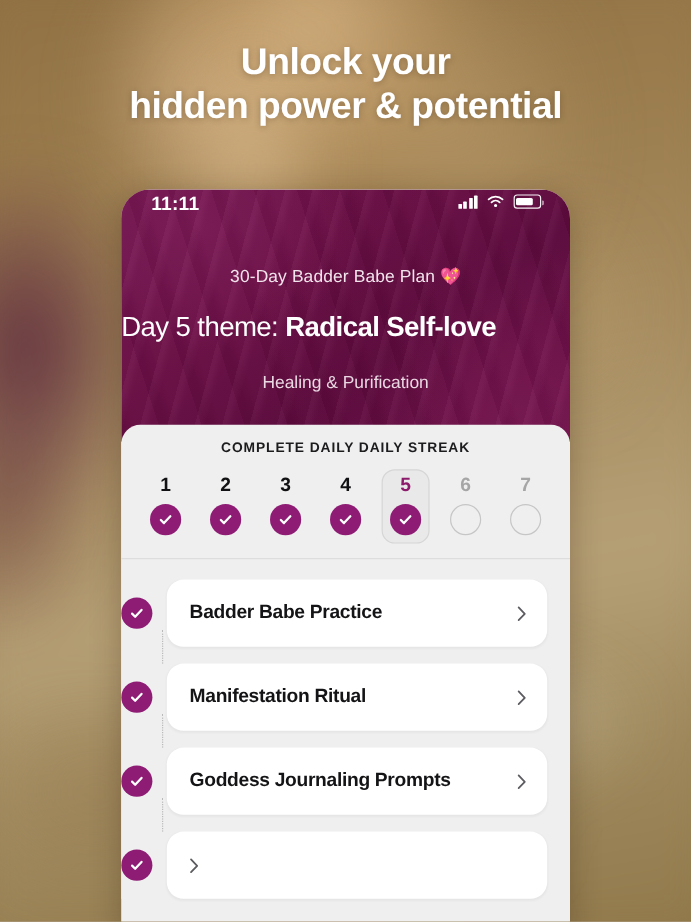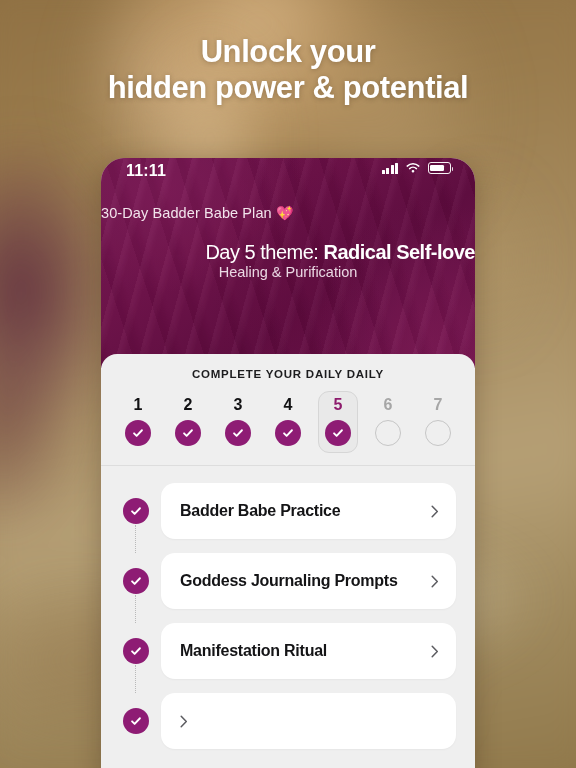--- a/index.html
+++ b/index.html
@@ -171,9 +171,10 @@
   .plan-name {
     position: relative;
     z-index: 2;
+    text-align: center;
     color: #f2e4ec;
     font-size: 14.5px;
-    margin-top: 3px;
+    margin-top: 20px;
     letter-spacing: 0.1px;
   }
   .plan-name .emo { font-size: 14px; }

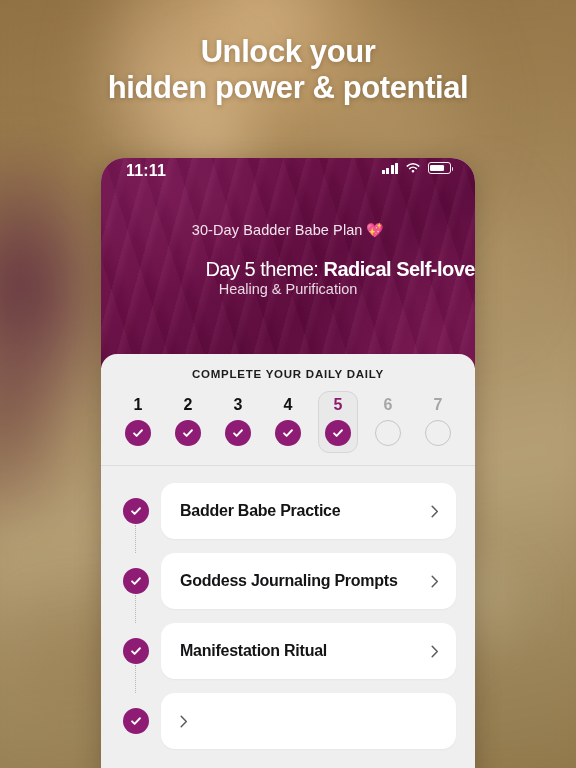--- a/index.html
+++ b/index.html
@@ -181,9 +181,9 @@
   .day-theme {
     position: relative;
     z-index: 2;
-    text-align: right;
+    text-align: left;
     color: #ffffff;
-    font-size: 20px;
+    font-size: 23px;
     margin-top: 20px;
     letter-spacing: -0.5px;
     white-space: nowrap;

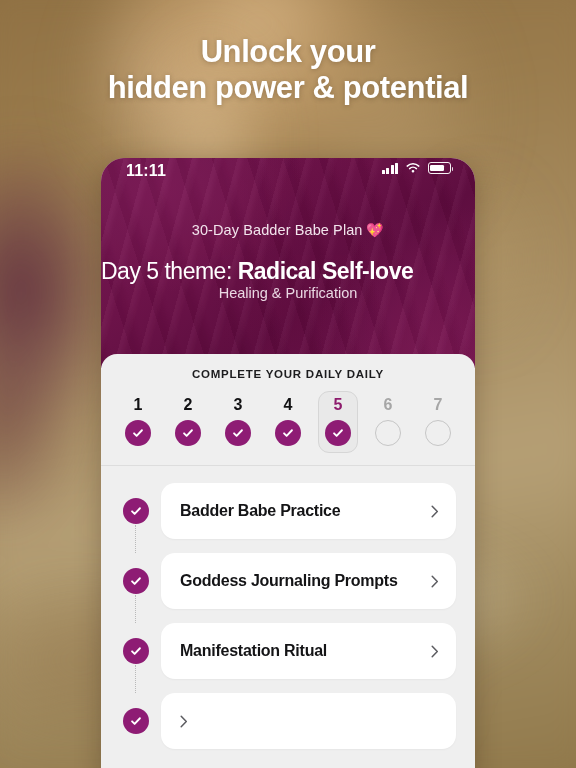--- a/index.html
+++ b/index.html
@@ -195,6 +195,7 @@
     text-align: center;
     color: #ead8e3;
     font-size: 14.5px;
+    margin-top: 25px;
   }
 
   

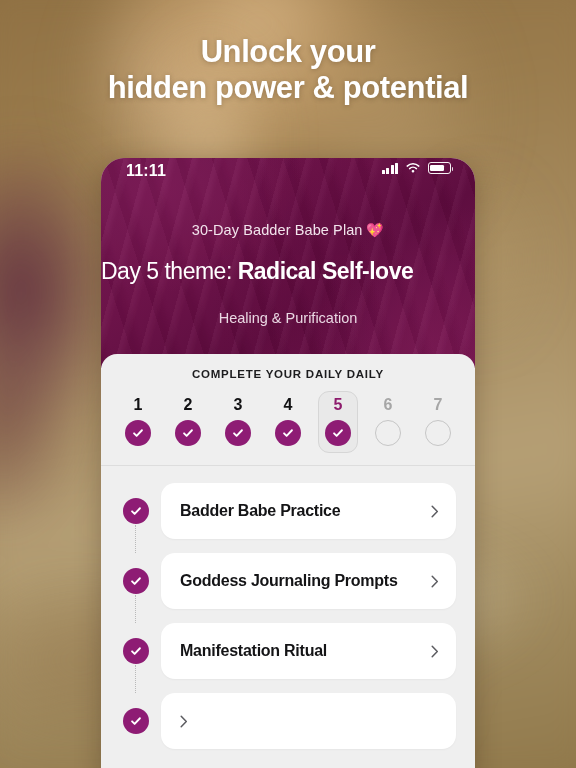--- a/index.html
+++ b/index.html
@@ -380,7 +380,7 @@
   </div>
 
   <div class="streak-card">
-    <div class="streak-title">COMPLETE YOUR DAILY DAILY</div>
+    <div class="streak-title">COMPLETE DAILY DAILY STREAK</div>
     <div class="days" id="days-row">
         <div class="day">
           <div class="day-num">1</div>

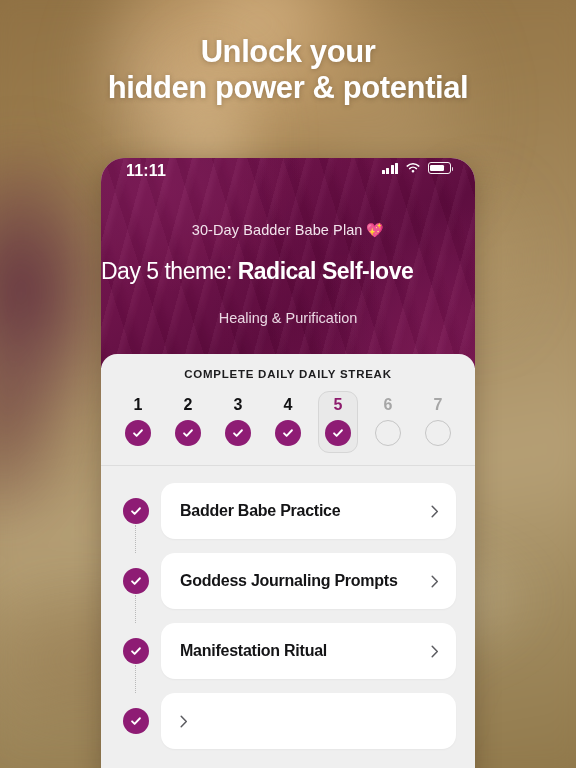--- a/index.html
+++ b/index.html
@@ -278,7 +278,6 @@
     display: flex;
     align-items: center;
     margin-bottom: 14px;
-    padding-left: 22px;
   }
   .rail-dotted {
     position: absolute;

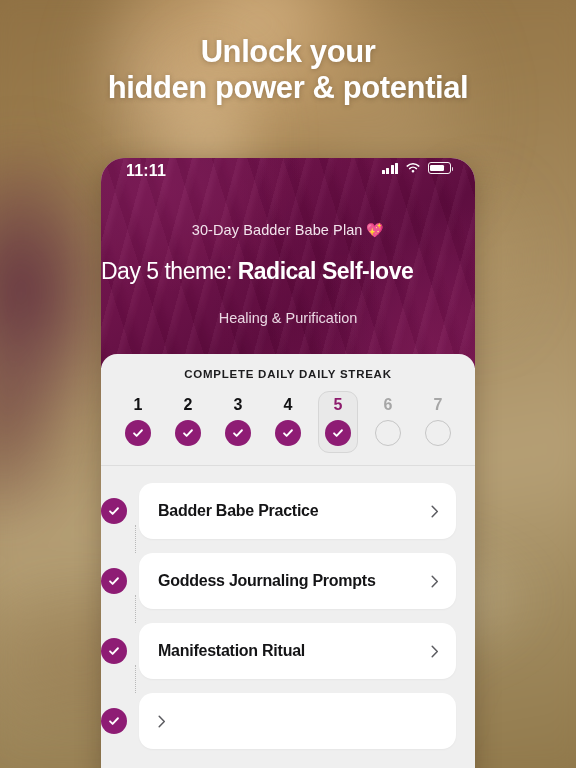--- a/index.html
+++ b/index.html
@@ -456,7 +456,7 @@
           </svg>
         </div>
         <div class="task-card">
-          <span class="task-label">Goddess Journaling Prompts</span>
+          <span class="task-label">Manifestation Ritual</span>
           <svg class="chev" viewBox="0 0 8 13">
             <path d="M1.2 1.2L6.3 6.5 1.2 11.8" stroke="#5b5b60" stroke-width="1.5" fill="none" stroke-linecap="round" stroke-linejoin="round"></path>
           </svg>
@@ -470,7 +470,7 @@
           </svg>
         </div>
         <div class="task-card">
-          <span class="task-label">Manifestation Ritual</span>
+          <span class="task-label">Goddess Journaling Prompts</span>
           <svg class="chev" viewBox="0 0 8 13">
             <path d="M1.2 1.2L6.3 6.5 1.2 11.8" stroke="#5b5b60" stroke-width="1.5" fill="none" stroke-linecap="round" stroke-linejoin="round"></path>
           </svg>

